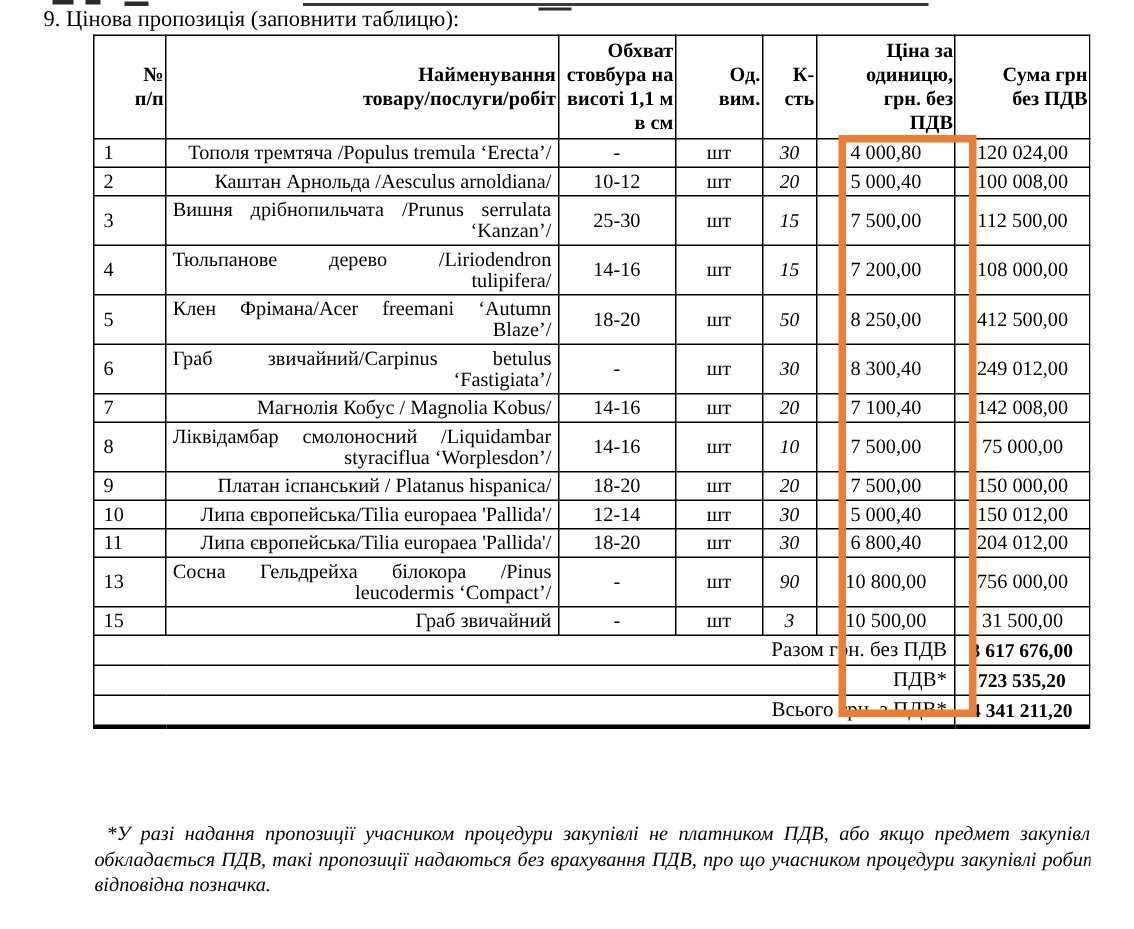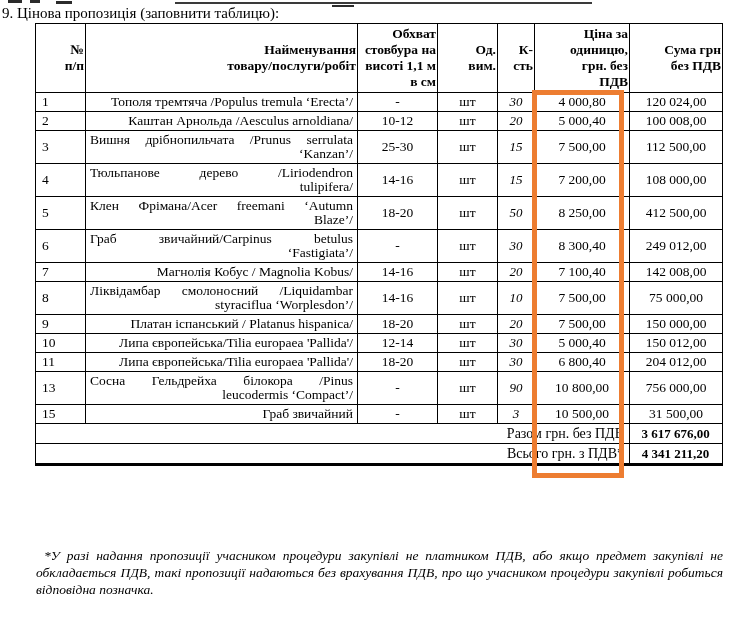--- a/index.html
+++ b/index.html
@@ -4,7 +4,7 @@
 <style>
   html,body{margin:0;padding:0;background:#fff;}
   body{width:756px;height:619px;font-family:"Liberation Serif",serif;color:#000;}
-  #page{position:relative;width:756px;height:619px;overflow:hidden;background:#fff;}
+  #page{position:relative;width:700px;height:619px;overflow:hidden;background:#fff;margin-left:27px;}
 
   
   .frag{position:absolute;background:#2b2b2b;}

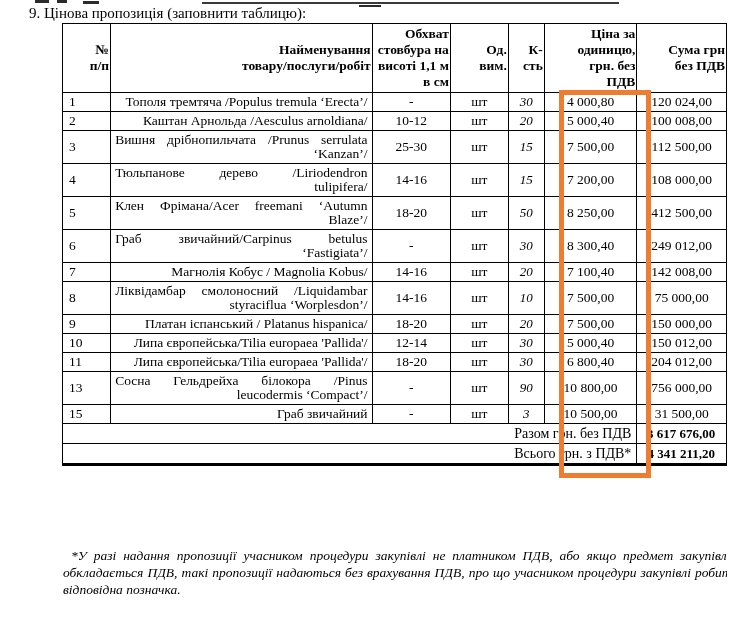--- a/index.html
+++ b/index.html
@@ -236,6 +236,10 @@
           <td class="footer-value">3 617 676,00</td>
         </tr>
         <tr>
+          <td colspan="6" class="footer-label">ПДВ*</td>
+          <td class="footer-value">723 535,20</td>
+        </tr>
+        <tr>
           <td colspan="6" class="footer-label">Всього грн. з ПДВ*</td>
           <td class="footer-value">4 341 211,20</td>
         </tr>

